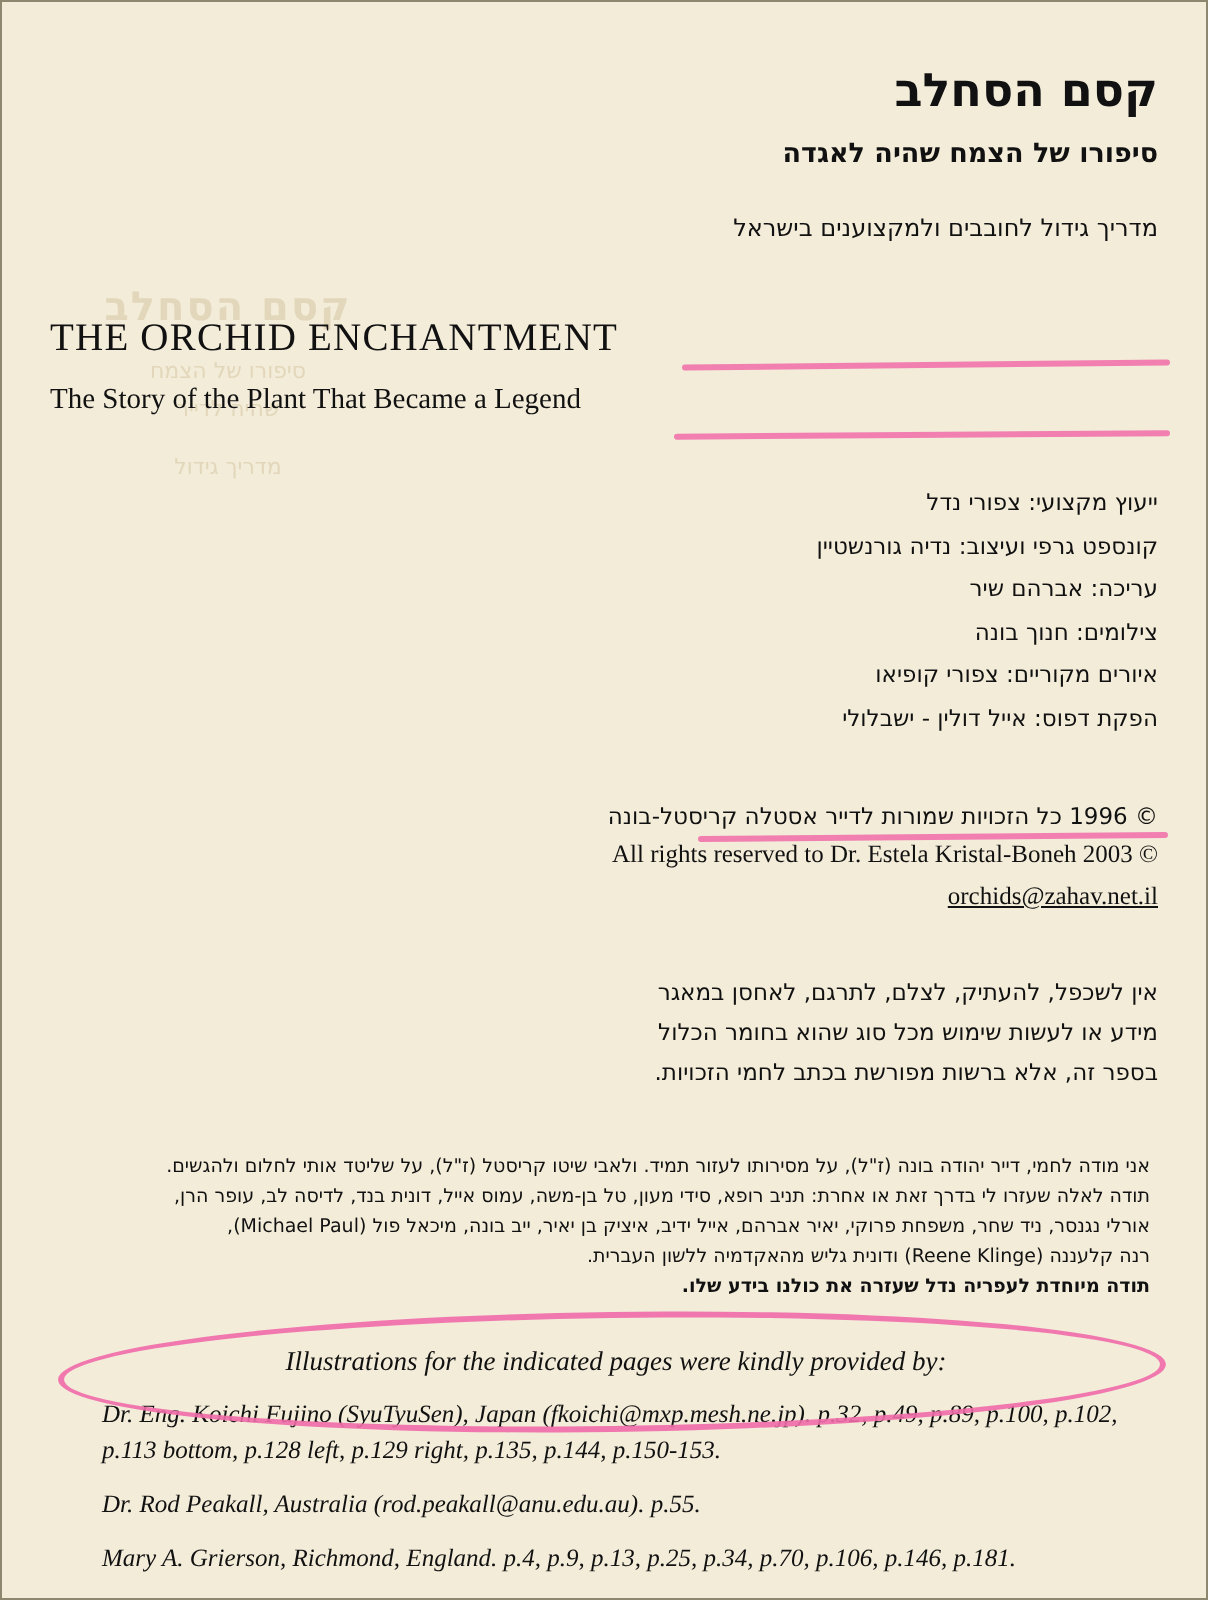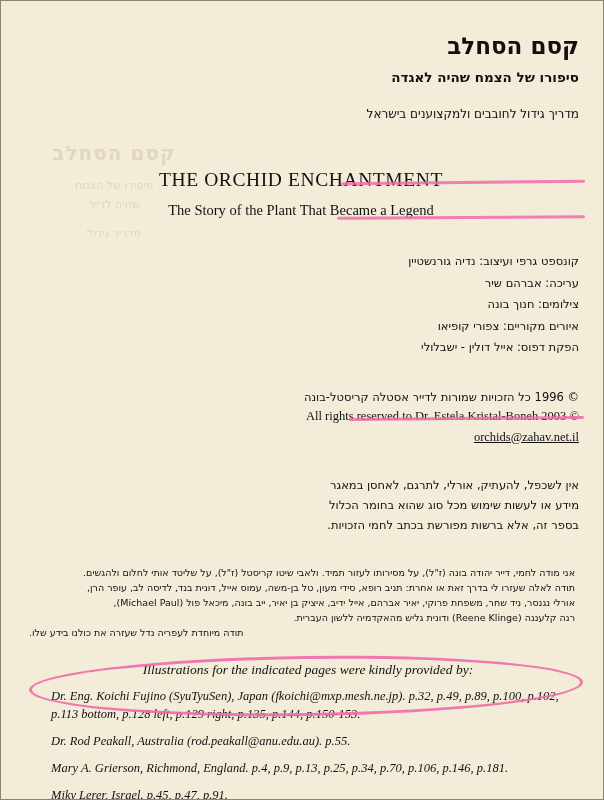--- a/index.html
+++ b/index.html
@@ -68,8 +68,8 @@
   }
 
   .en-block {
-    margin-top: 48px;
-    text-align: center;
+    margin-top: 38px;
+    text-align: left;
     padding-right: 2px;
   }
   .title-en {

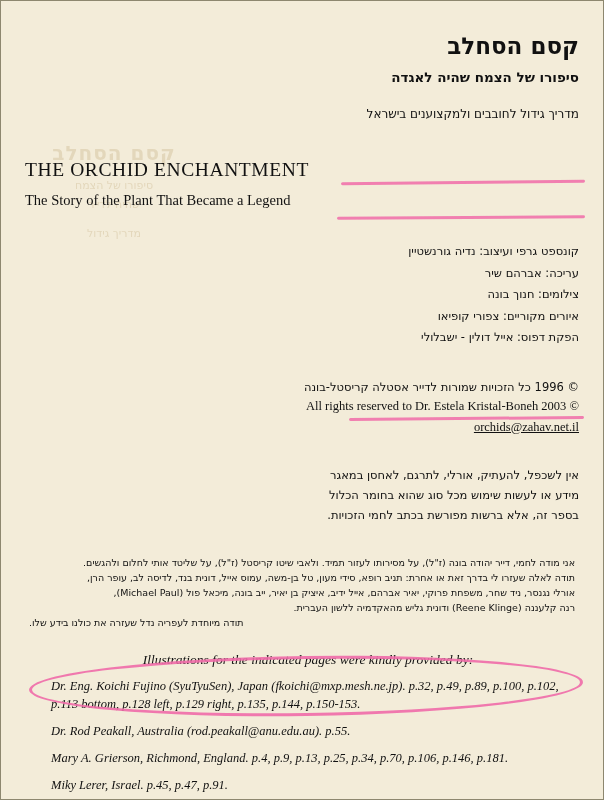--- a/index.html
+++ b/index.html
@@ -205,6 +205,7 @@
     </div>
 
     <div class="rtl credits">
+      <div>ייעוץ מקצועי: צפורי נדל</div>
       <div>קונספט גרפי ועיצוב: נדיה גורנשטיין</div>
       <div>עריכה: אברהם שיר</div>
       <div>צילומים: חנוך בונה</div>

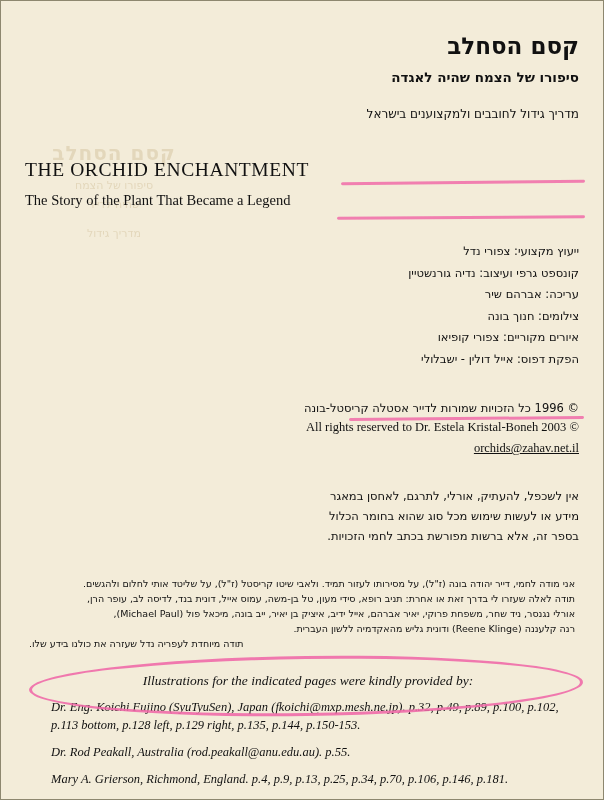--- a/index.html
+++ b/index.html
@@ -220,7 +220,7 @@
     </div>
 
     <div class="rtl reserve">
-      <div>אין לשכפל, להעתיק, אורלי, לתרגם, לאחסן במאגר</div>
+      <div>אין לשכפל, להעתיק, לצלם, לתרגם, לאחסן במאגר</div>
       <div>מידע או לעשות שימוש מכל סוג שהוא בחומר הכלול</div>
       <div>בספר זה, אלא ברשות מפורשת בכתב לחמי הזכויות.</div>
     </div>

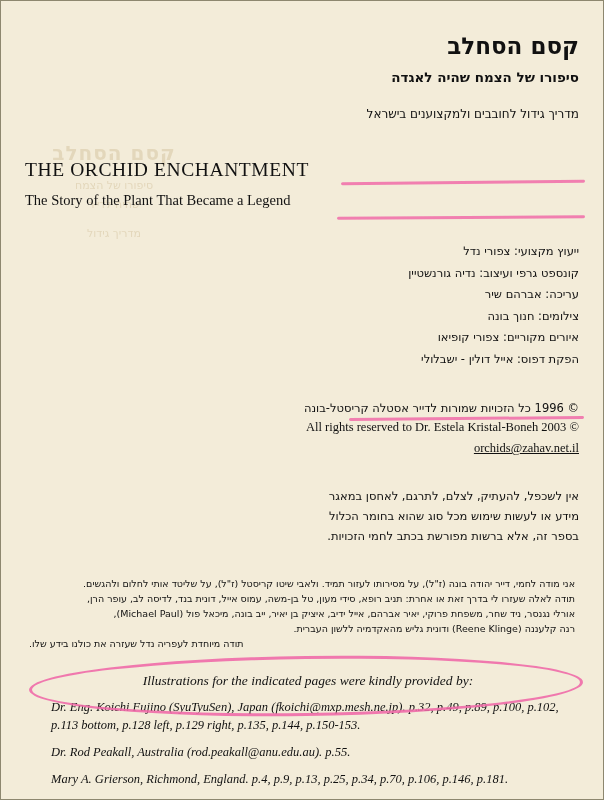--- a/index.html
+++ b/index.html
@@ -132,7 +132,7 @@
     font-family: "DejaVu Sans", sans-serif;
     padding: 0 4px;
   }
-  .thanks .last { text-align: left; }
+  .thanks .last { text-align: right; font-weight: bold; }
 
   .illus {
     margin-top: 22px;

